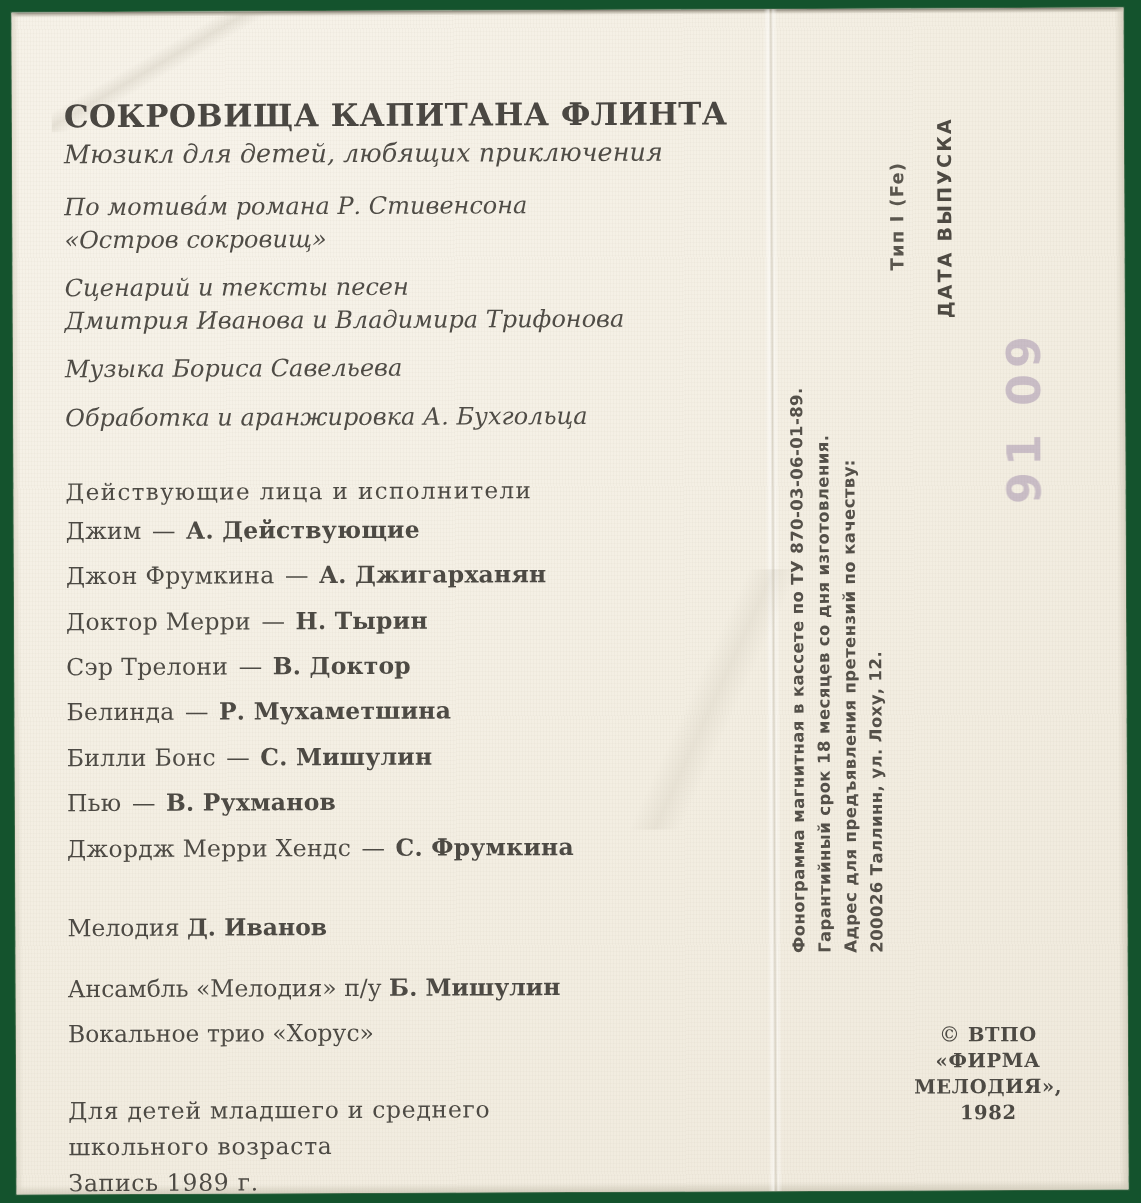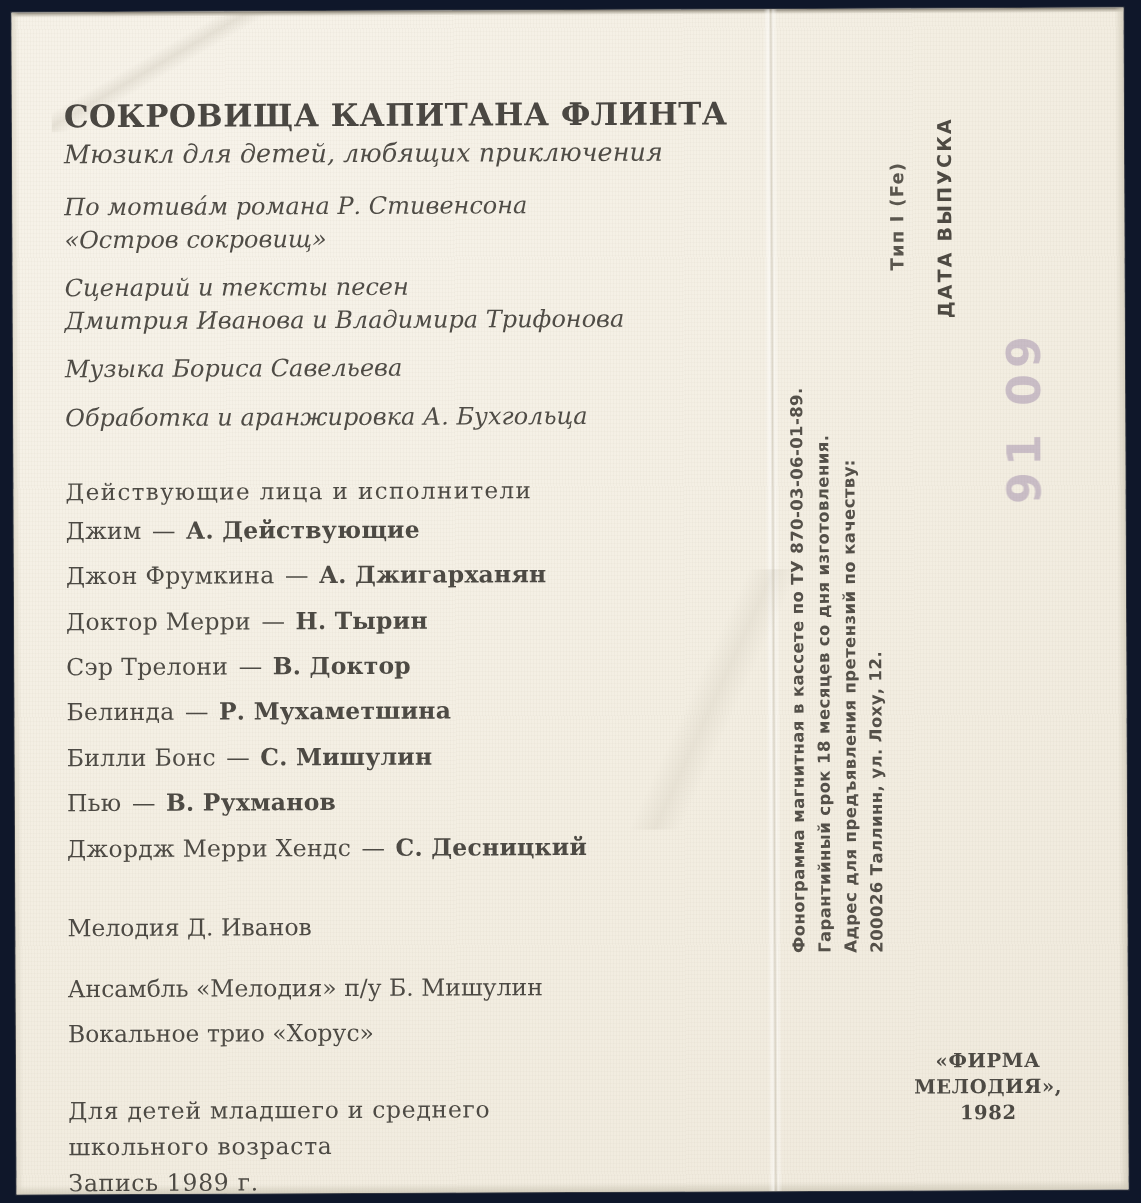--- a/index.html
+++ b/index.html
@@ -13,7 +13,7 @@
   #scan{
     position:relative;
     width:1141px;height:1203px;
-    background:#0f172a;
+    background:#14532d;
     overflow:hidden;
   }
   

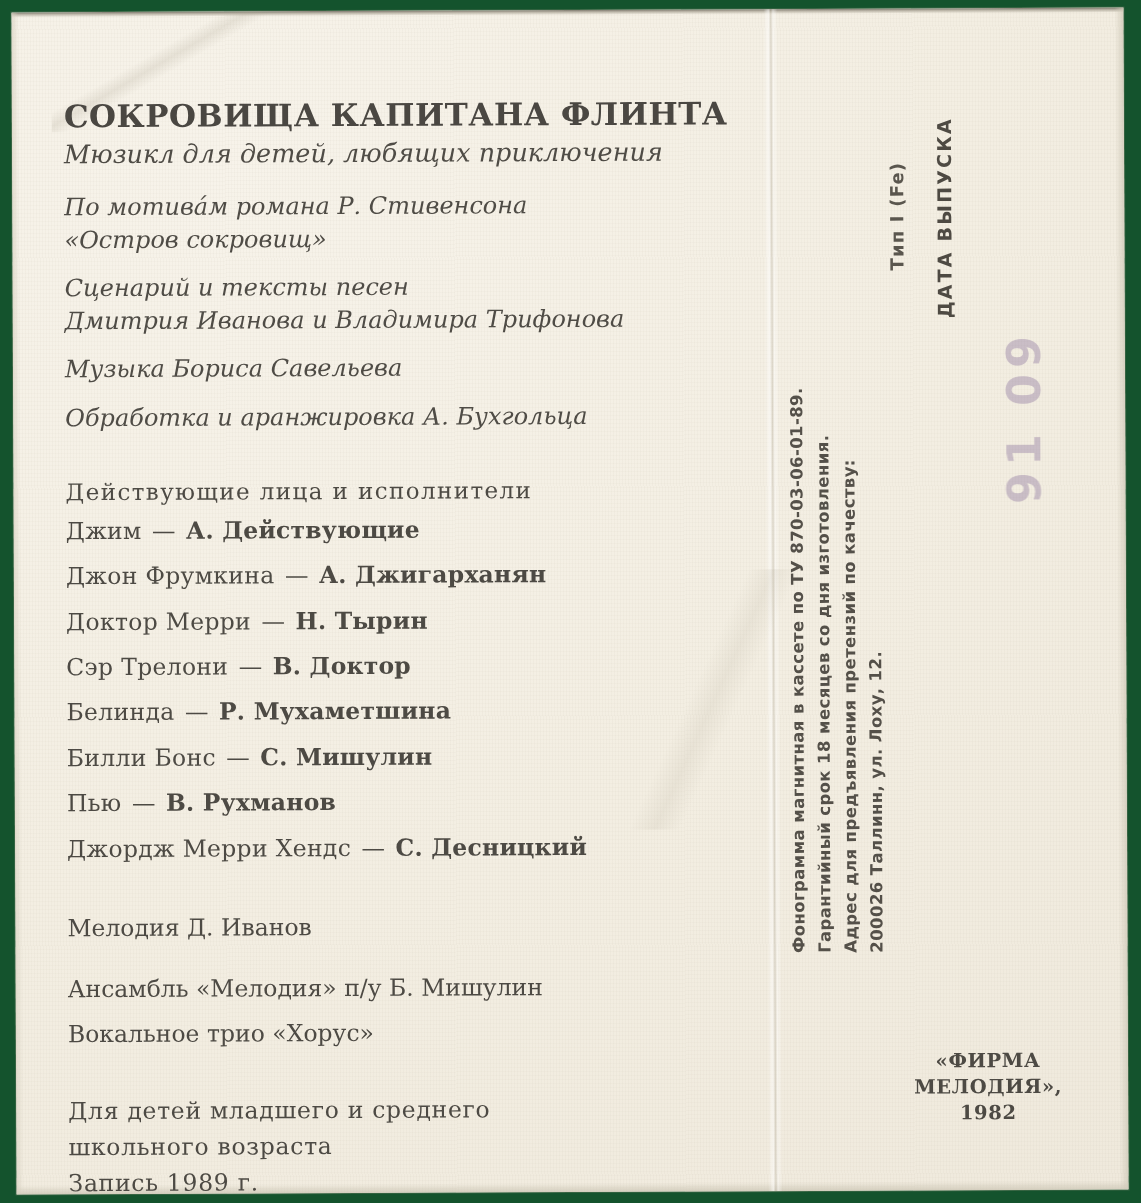--- a/index.html
+++ b/index.html
@@ -242,7 +242,7 @@
           <div class="cast-row"><span class="role">Белинда</span> <span class="dash">—</span> <span class="actor">Р. Мухаметшина</span></div>
           <div class="cast-row"><span class="role">Билли Бонс</span> <span class="dash">—</span> <span class="actor">С. Мишулин</span></div>
           <div class="cast-row"><span class="role">Пью</span> <span class="dash">—</span> <span class="actor">В. Рухманов</span></div>
-          <div class="cast-row"><span class="role">Джордж Мерри Хендс</span> <span class="dash">—</span> <span class="actor">С. Десницкий</span></div>
+          <div class="cast-row"><span class="role">Джордж Мерри Хендс</span> <span class="dash">—</span> <span class="actor">С. Фрумкина</span></div>
         </div>
 
       <div class="gap-d"></div>

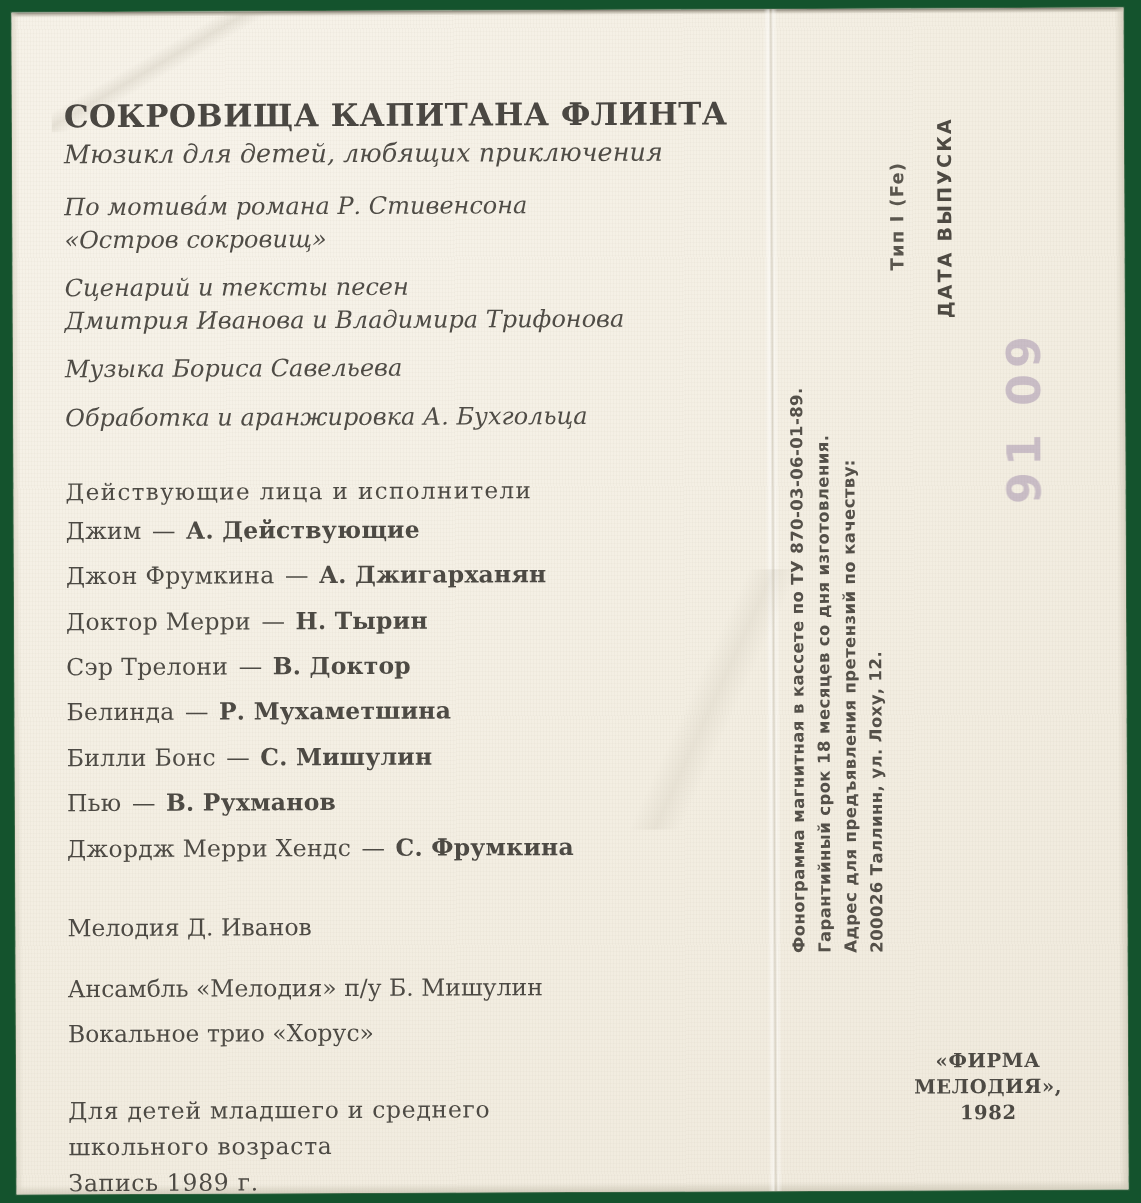--- a/index.html
+++ b/index.html
@@ -140,7 +140,7 @@
     line-height:1.95;
     white-space:nowrap;
   }
-  .cred-row b{font-weight:normal;}
+  .cred-row b{font-weight:bold;}
   .note-row{
     font-family:"DejaVu Serif", serif;
     font-size:23.5px;

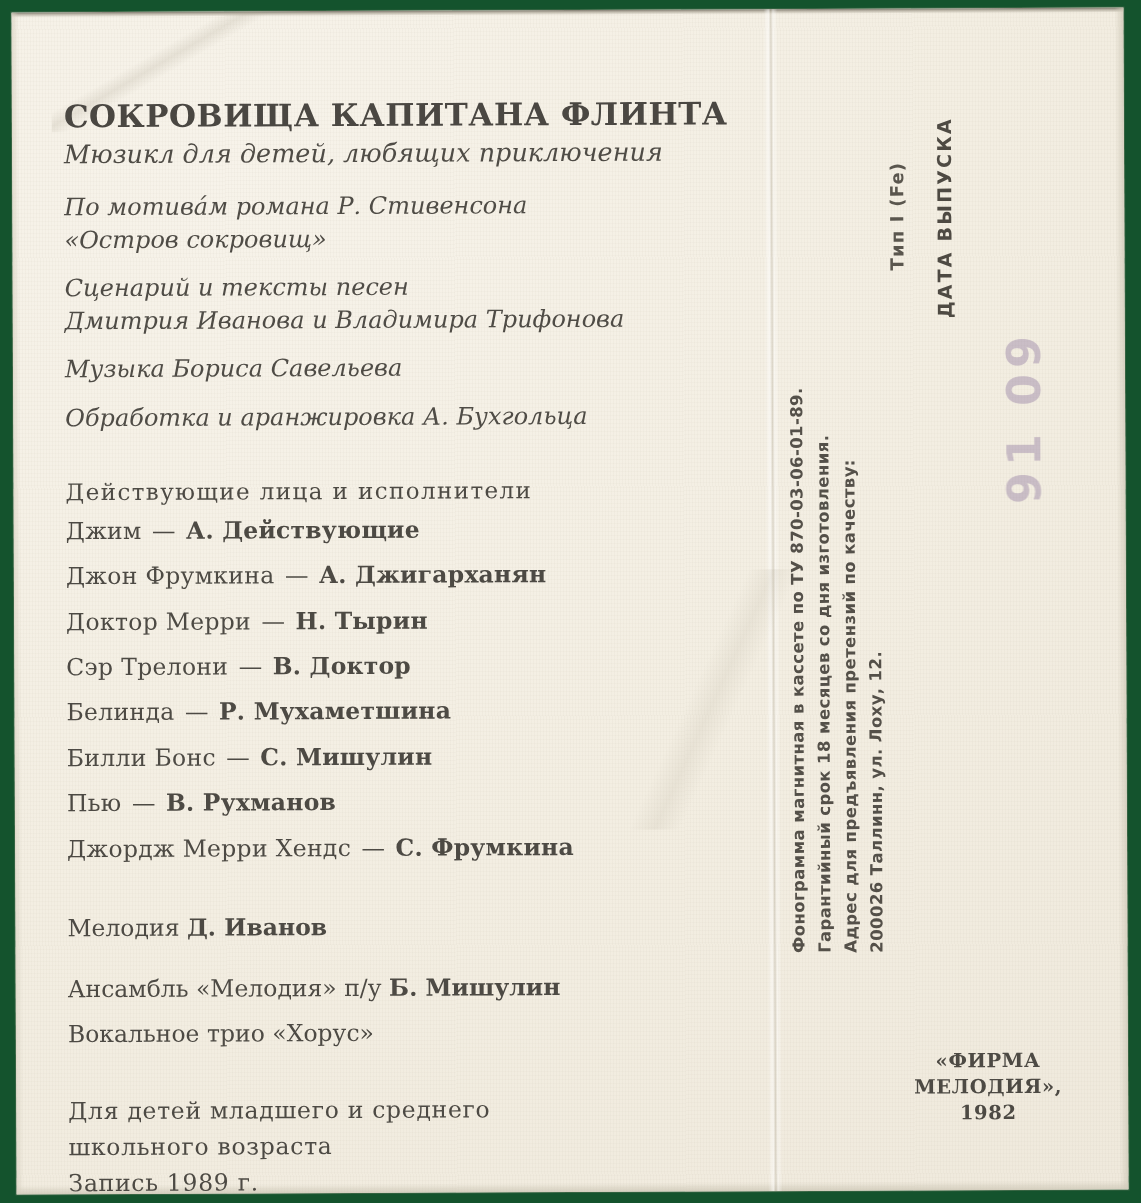--- a/index.html
+++ b/index.html
@@ -273,6 +273,8 @@
     <div class="stamp" style="left:984px; top:496px;">91 09</div>
 
     <div id="copyright">
+      <span class="c-line"><span class="c-mark">©</span>
+        <span>ВТПО</span></span>
       <span class="c-line">«ФИРМА</span>
       <span class="c-line">МЕЛОДИЯ»,</span>
       <span class="c-line">1982</span>

